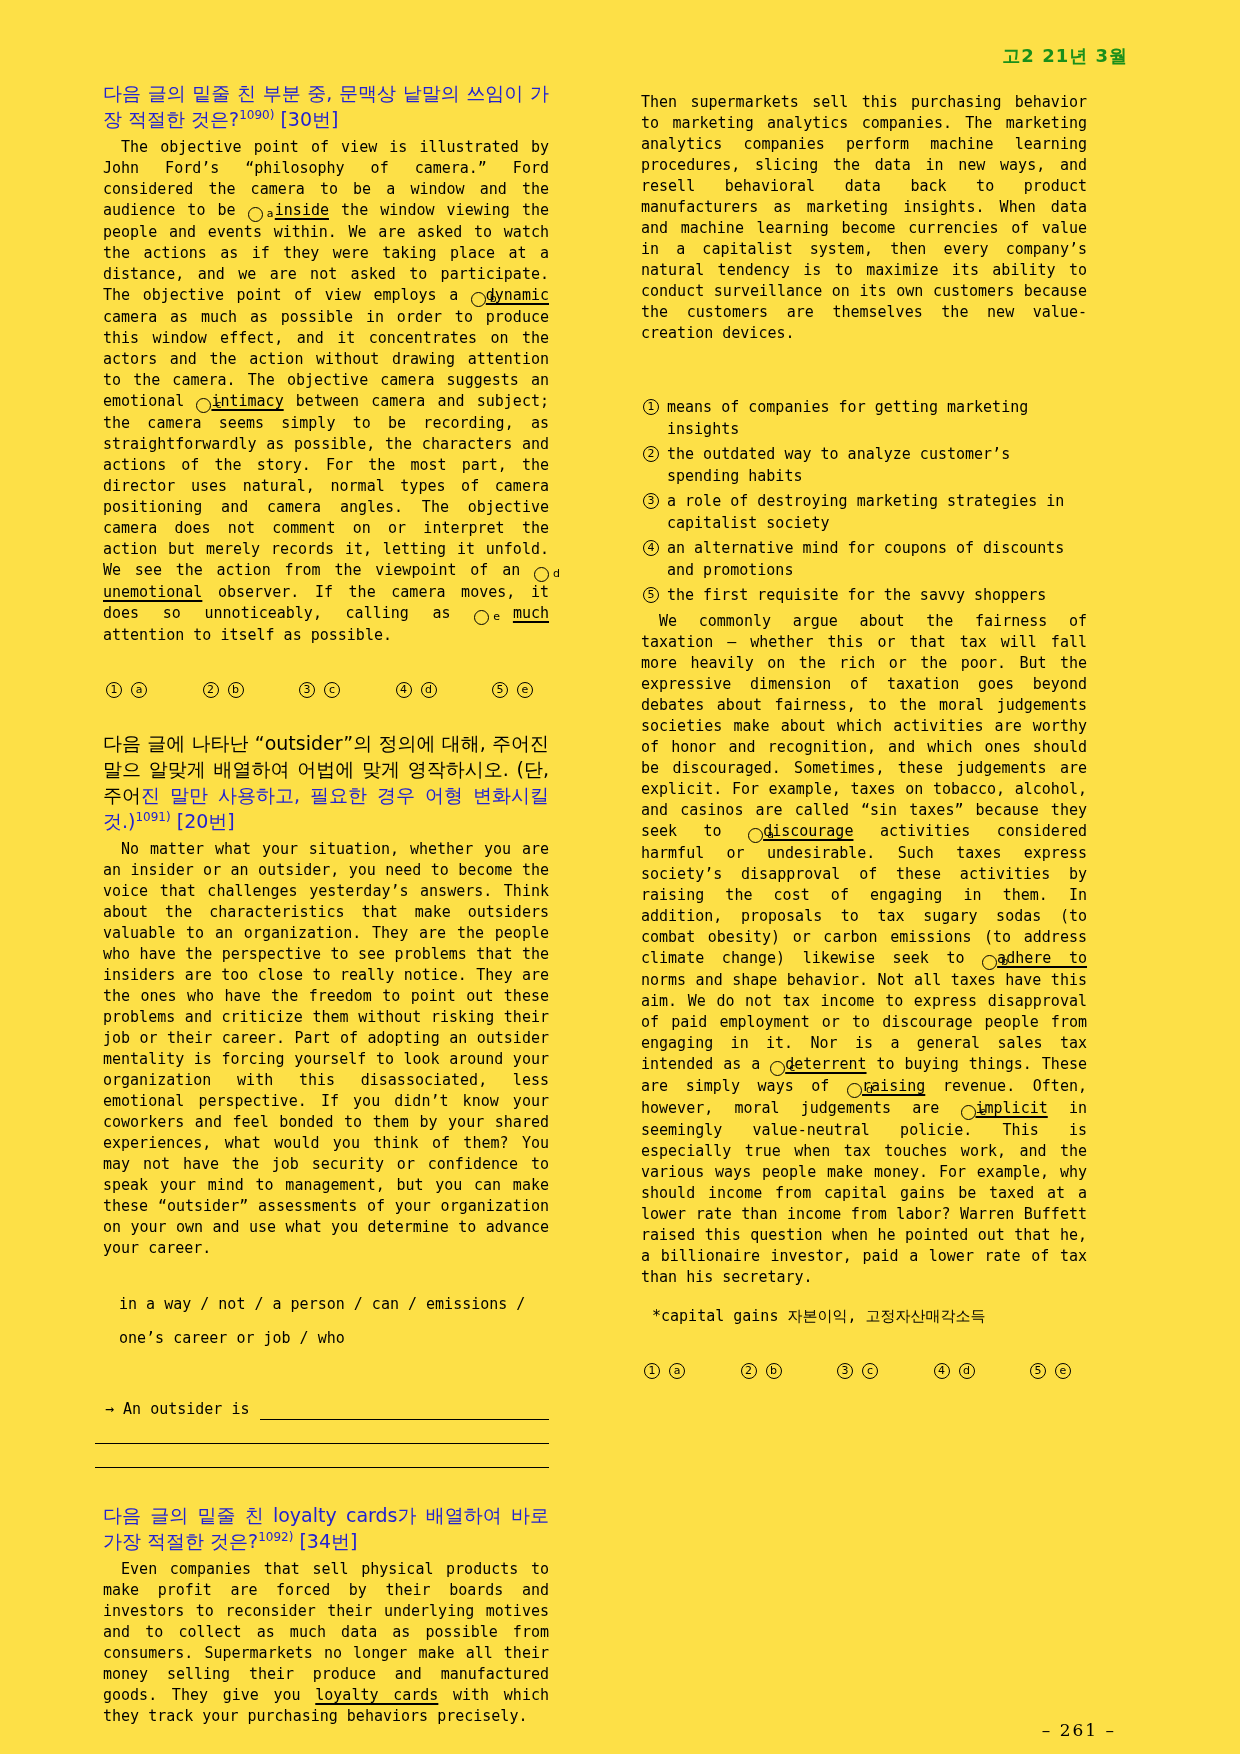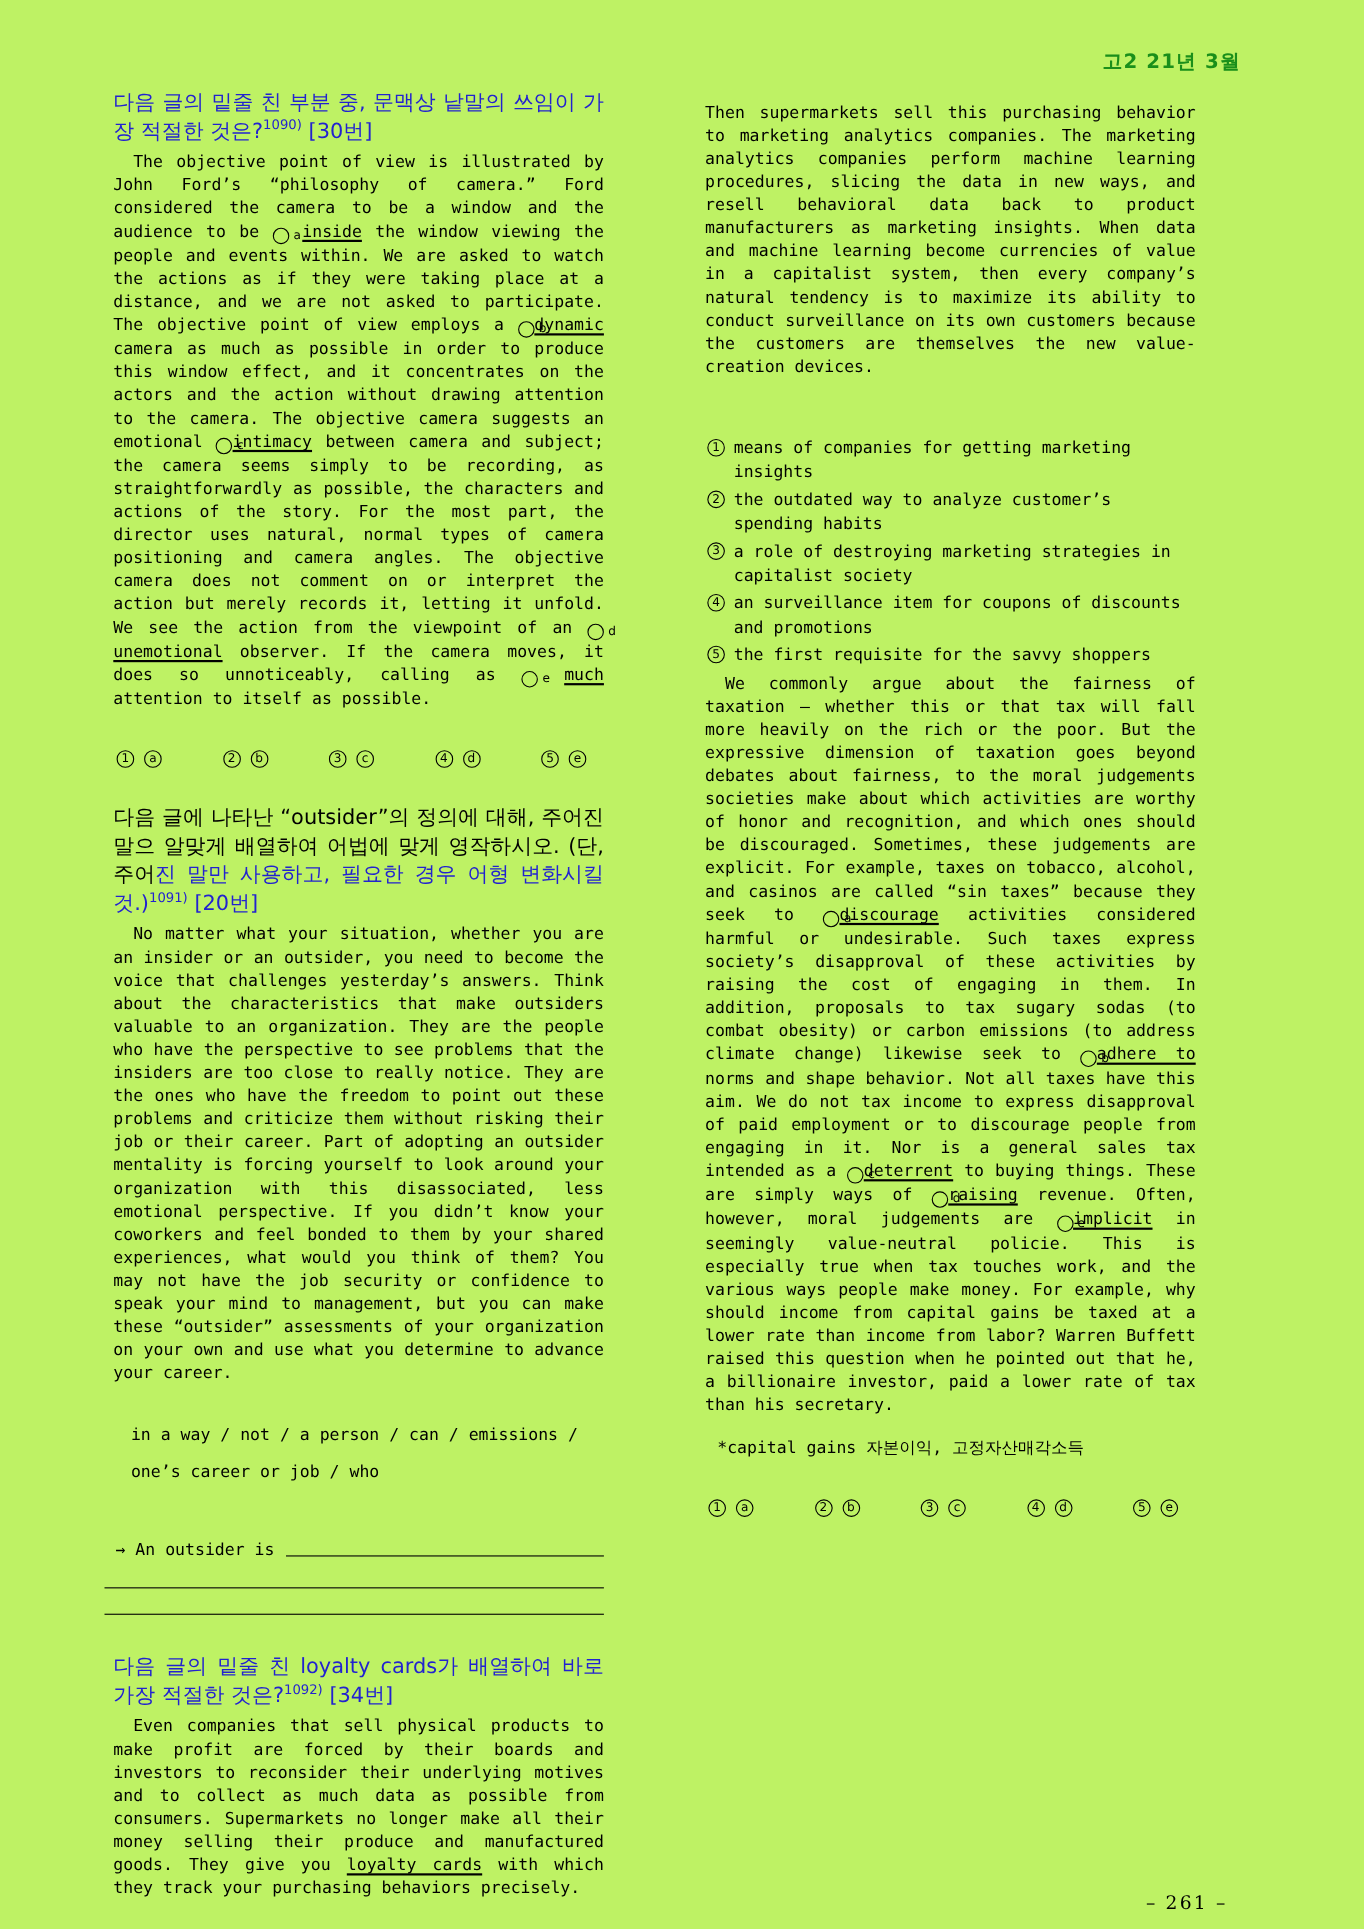--- a/index.html
+++ b/index.html
@@ -16,7 +16,7 @@
     position: relative;
     width: 1240px;
     height: 1754px;
-    background: #bef264;
+    background: #fde047;
   }
   .page-header {
     position: absolute;

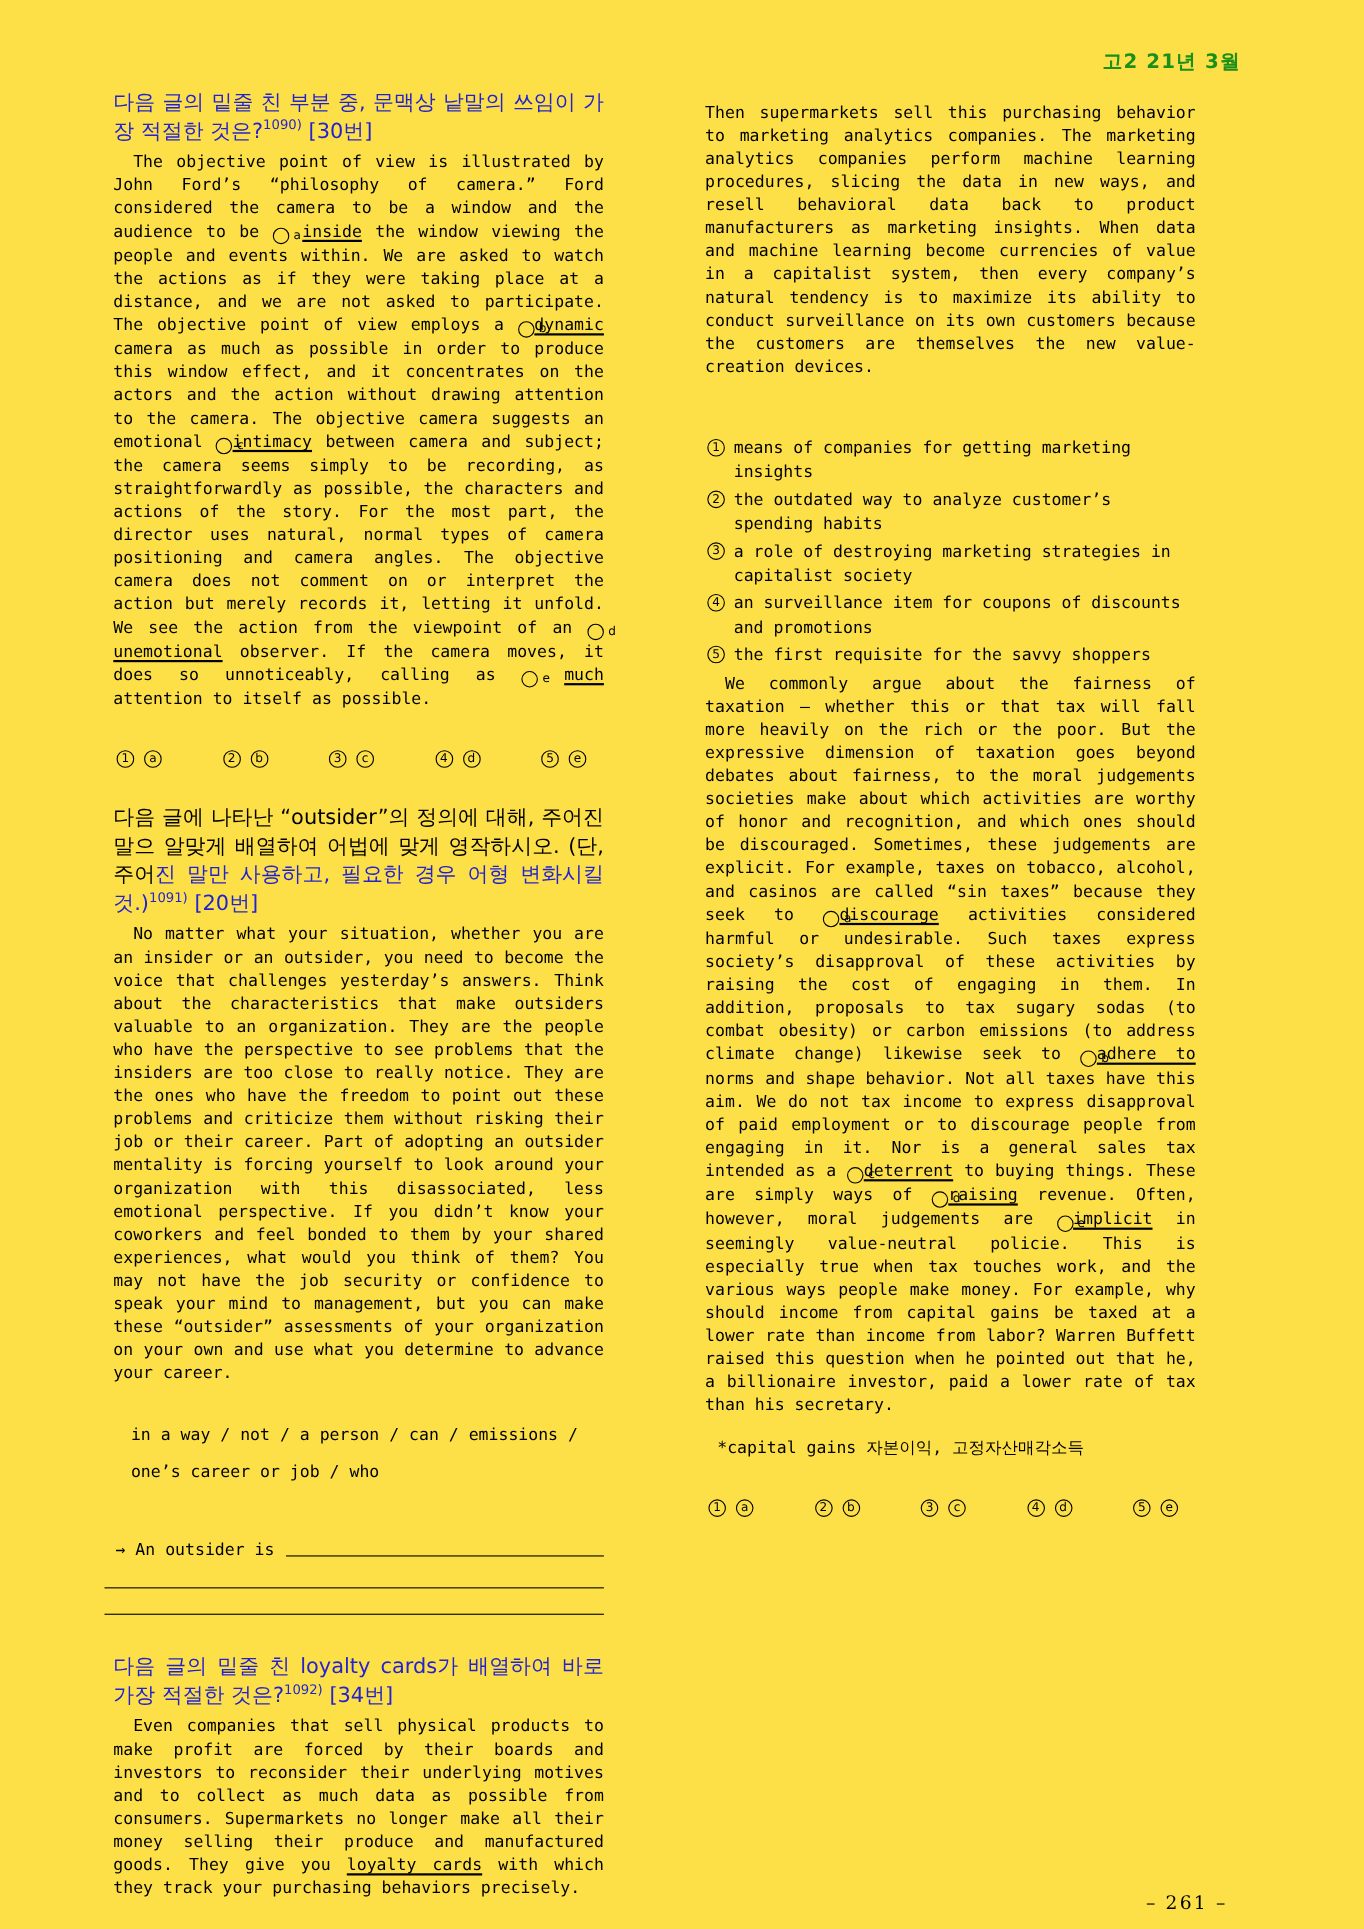--- a/index.html
+++ b/index.html
@@ -220,7 +220,7 @@
           </div>
         <div class="option">
             <span class="circ">4</span>
-            <span class="opt-text">an surveillance item for coupons of discounts and promotions</span>
+            <span class="opt-text">an alternative mind for coupons of discounts and promotions</span>
           </div>
         <div class="option">
             <span class="circ">5</span>

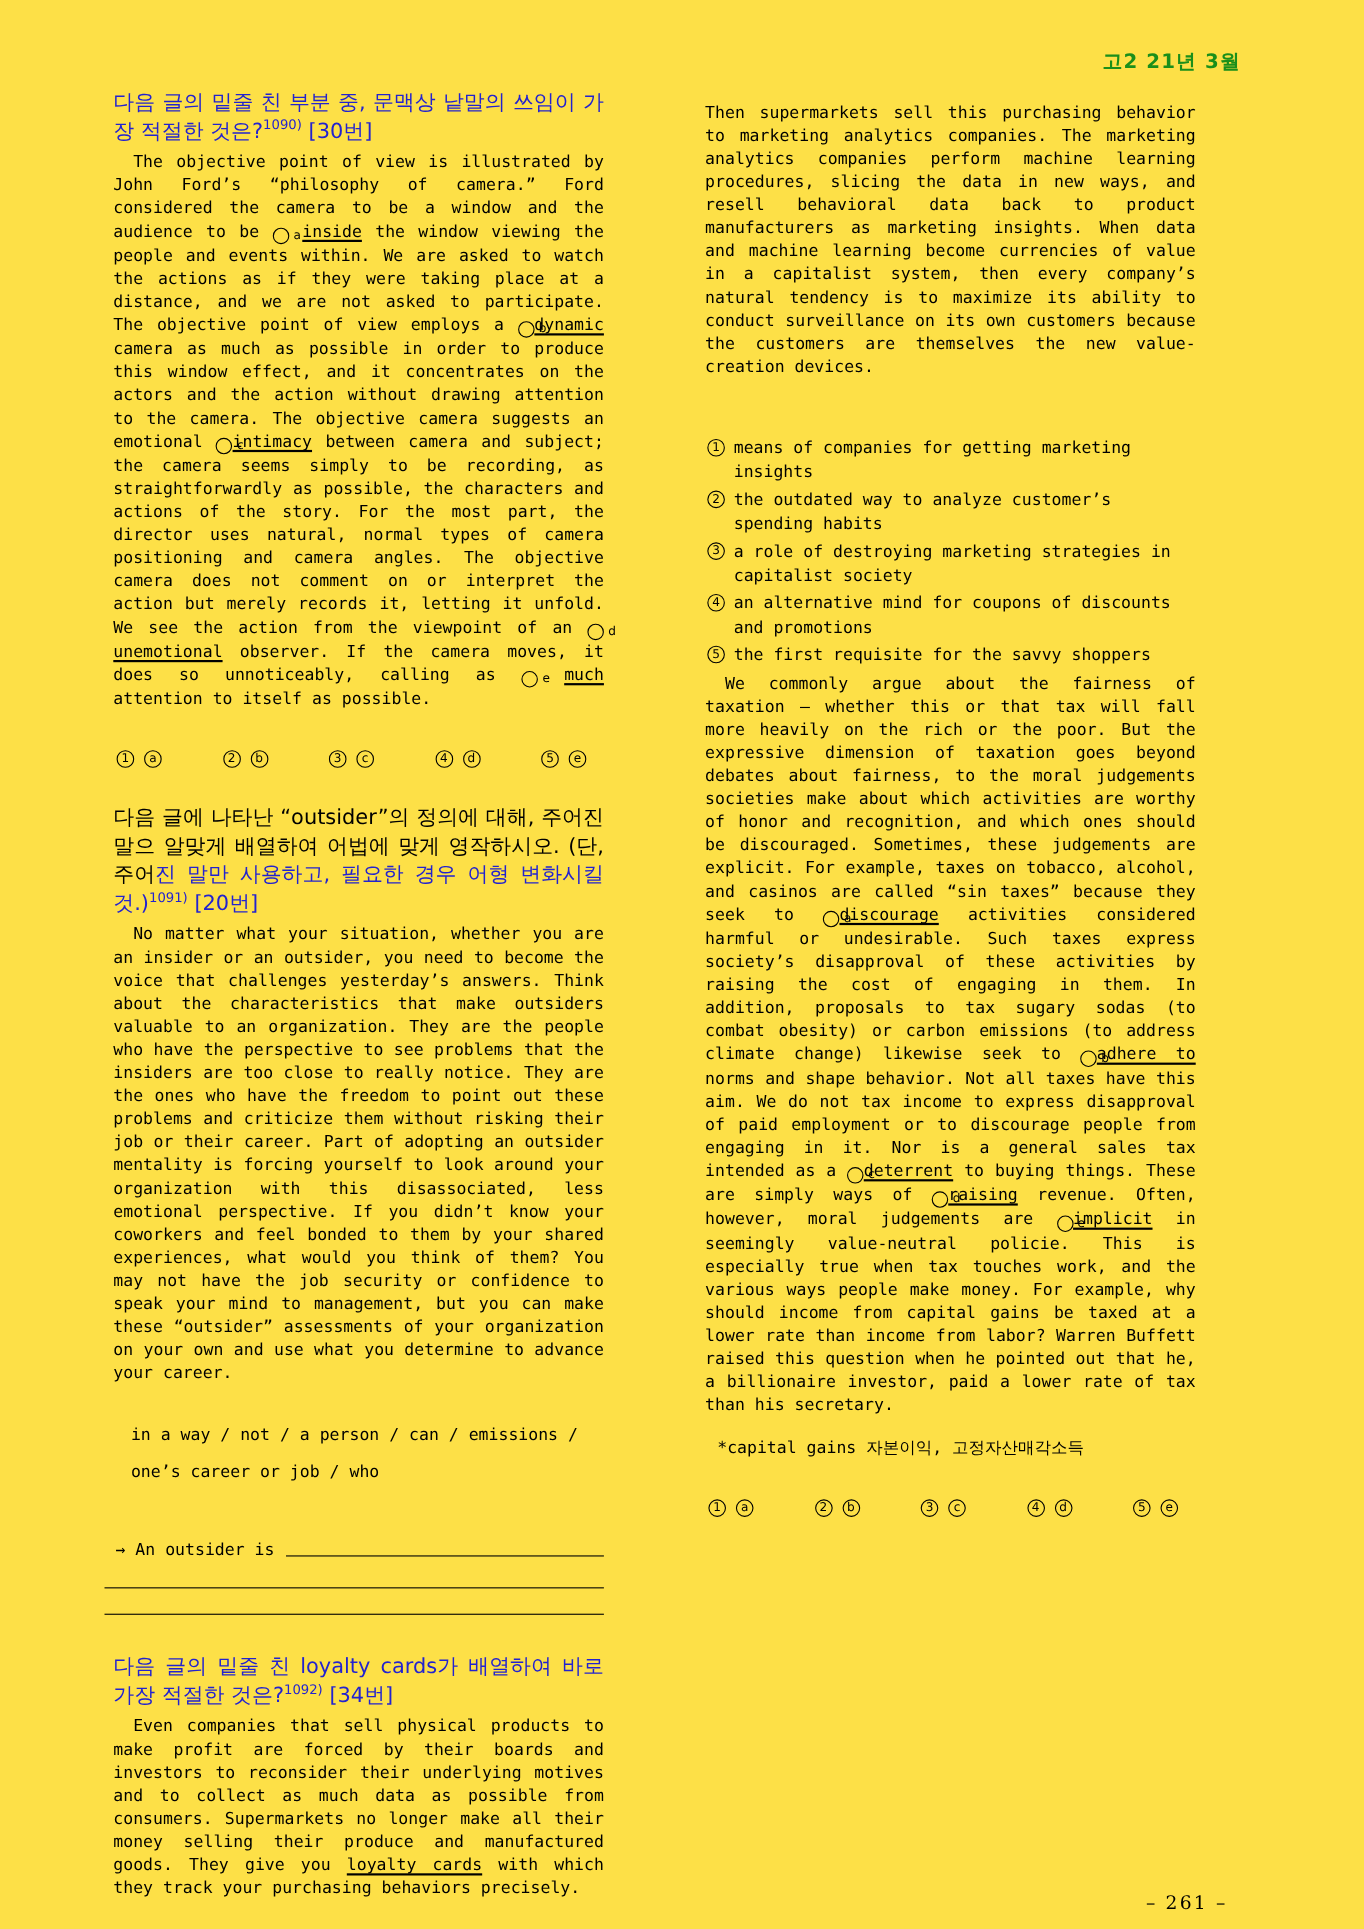--- a/index.html
+++ b/index.html
@@ -107,7 +107,7 @@
   }
   .answer-prompt {
     display: flex;
-    align-items: flex-start;
+    align-items: flex-end;
     margin: 44px 0 0 2px;
     font-size: 15px;
     line-height: 21px;

